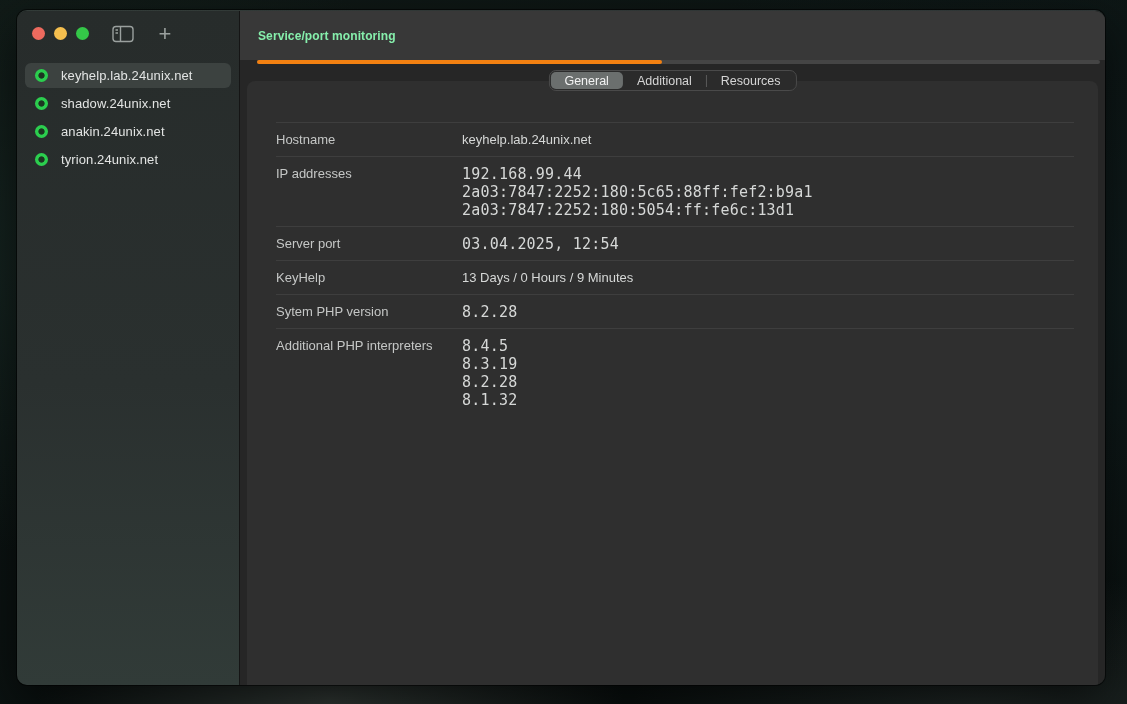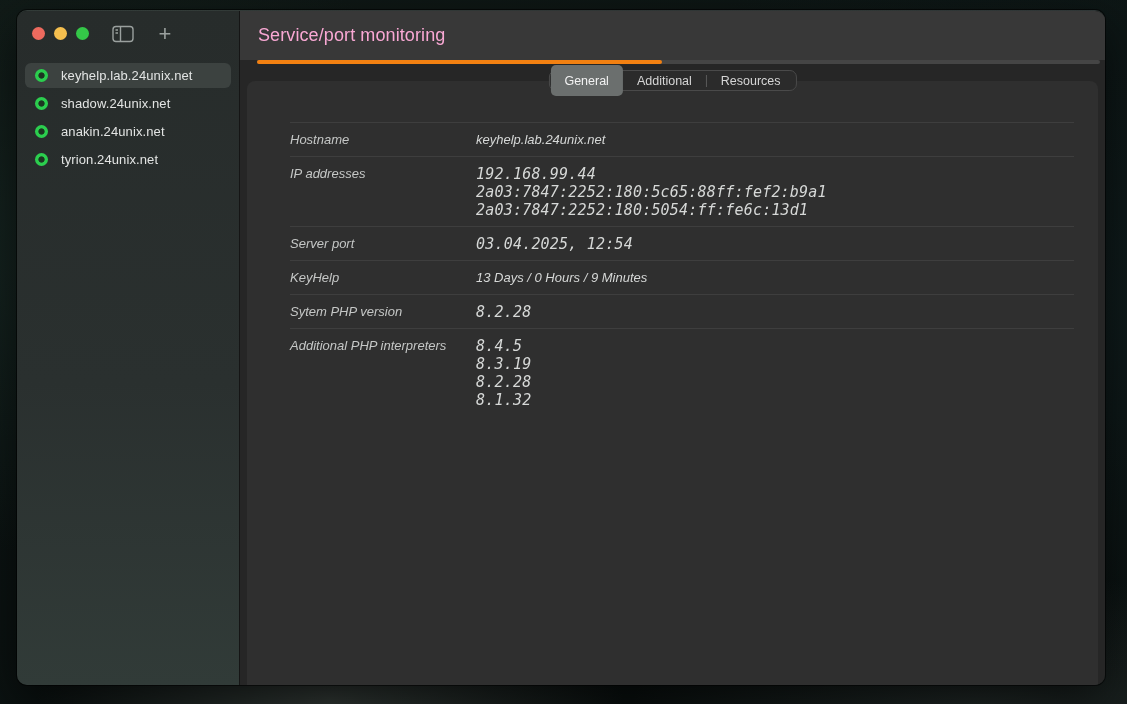--- a/index.html
+++ b/index.html
@@ -56,7 +56,7 @@
     position:absolute; left:0; right:0; top:0; height:49px; background:#383838;
     display:flex; align-items:center; padding-left:18px;
   }
-  .titlebar h1 { font-size:18px; font-weight:400; color:#f9a8d4; letter-spacing:0.1px; }
+  .titlebar h1 { font-size:12px; font-weight:700; color:#86efac; letter-spacing:0.1px; }
   .progress-track {
     position:absolute; left:17px; top:49px; width:843px; height:4px;
     background:#454545; border-radius:2px;

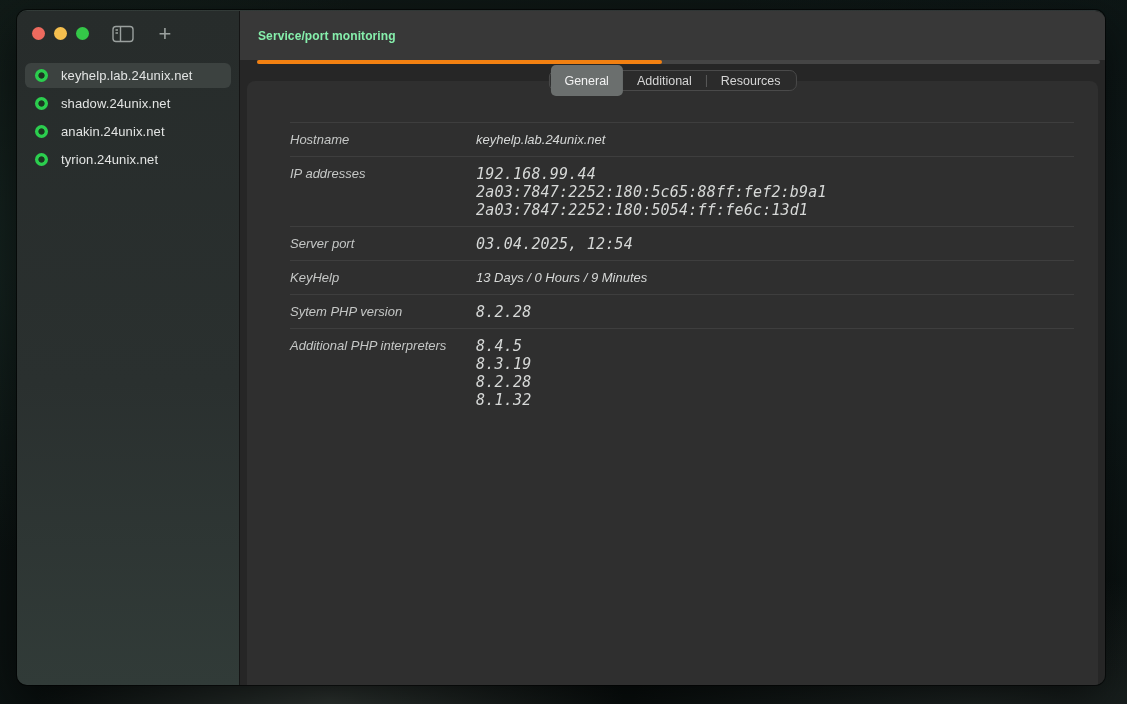--- a/index.html
+++ b/index.html
@@ -74,7 +74,7 @@
     height:21px; padding:1px; z-index:3;
   }
   .segment {
-    height:31px; padding:8px 14px; border-radius:5px;
+    height:17px; padding:8px 14px; border-radius:5px;
     display:flex; align-items:center; justify-content:center;
     font-size:12.5px; color:#d6d6d6; cursor:default; white-space:nowrap;
   }

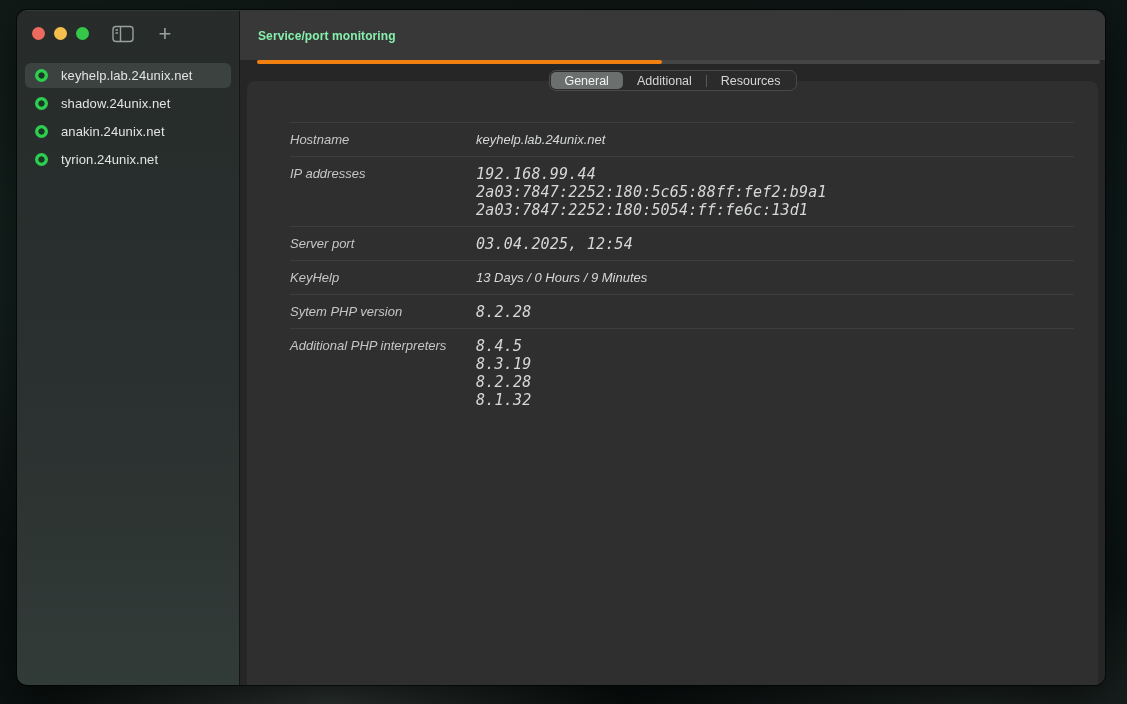--- a/index.html
+++ b/index.html
@@ -81,7 +81,7 @@
   .segment.selected { background:#6b6f6e; color:#f2f2f2; }
   .seg-divider { width:1px; height:12px; background:#5a5a5a; }
   
-  .details { position:absolute; left:14px; right:0; top:41px;font-style:italic; }
+  .details { position:absolute; left:0; right:0; top:41px; }
   .detail-row {
     display:flex; align-items:flex-start;
     margin:0 24px 0 29px; padding:8px 0 7px 0;

